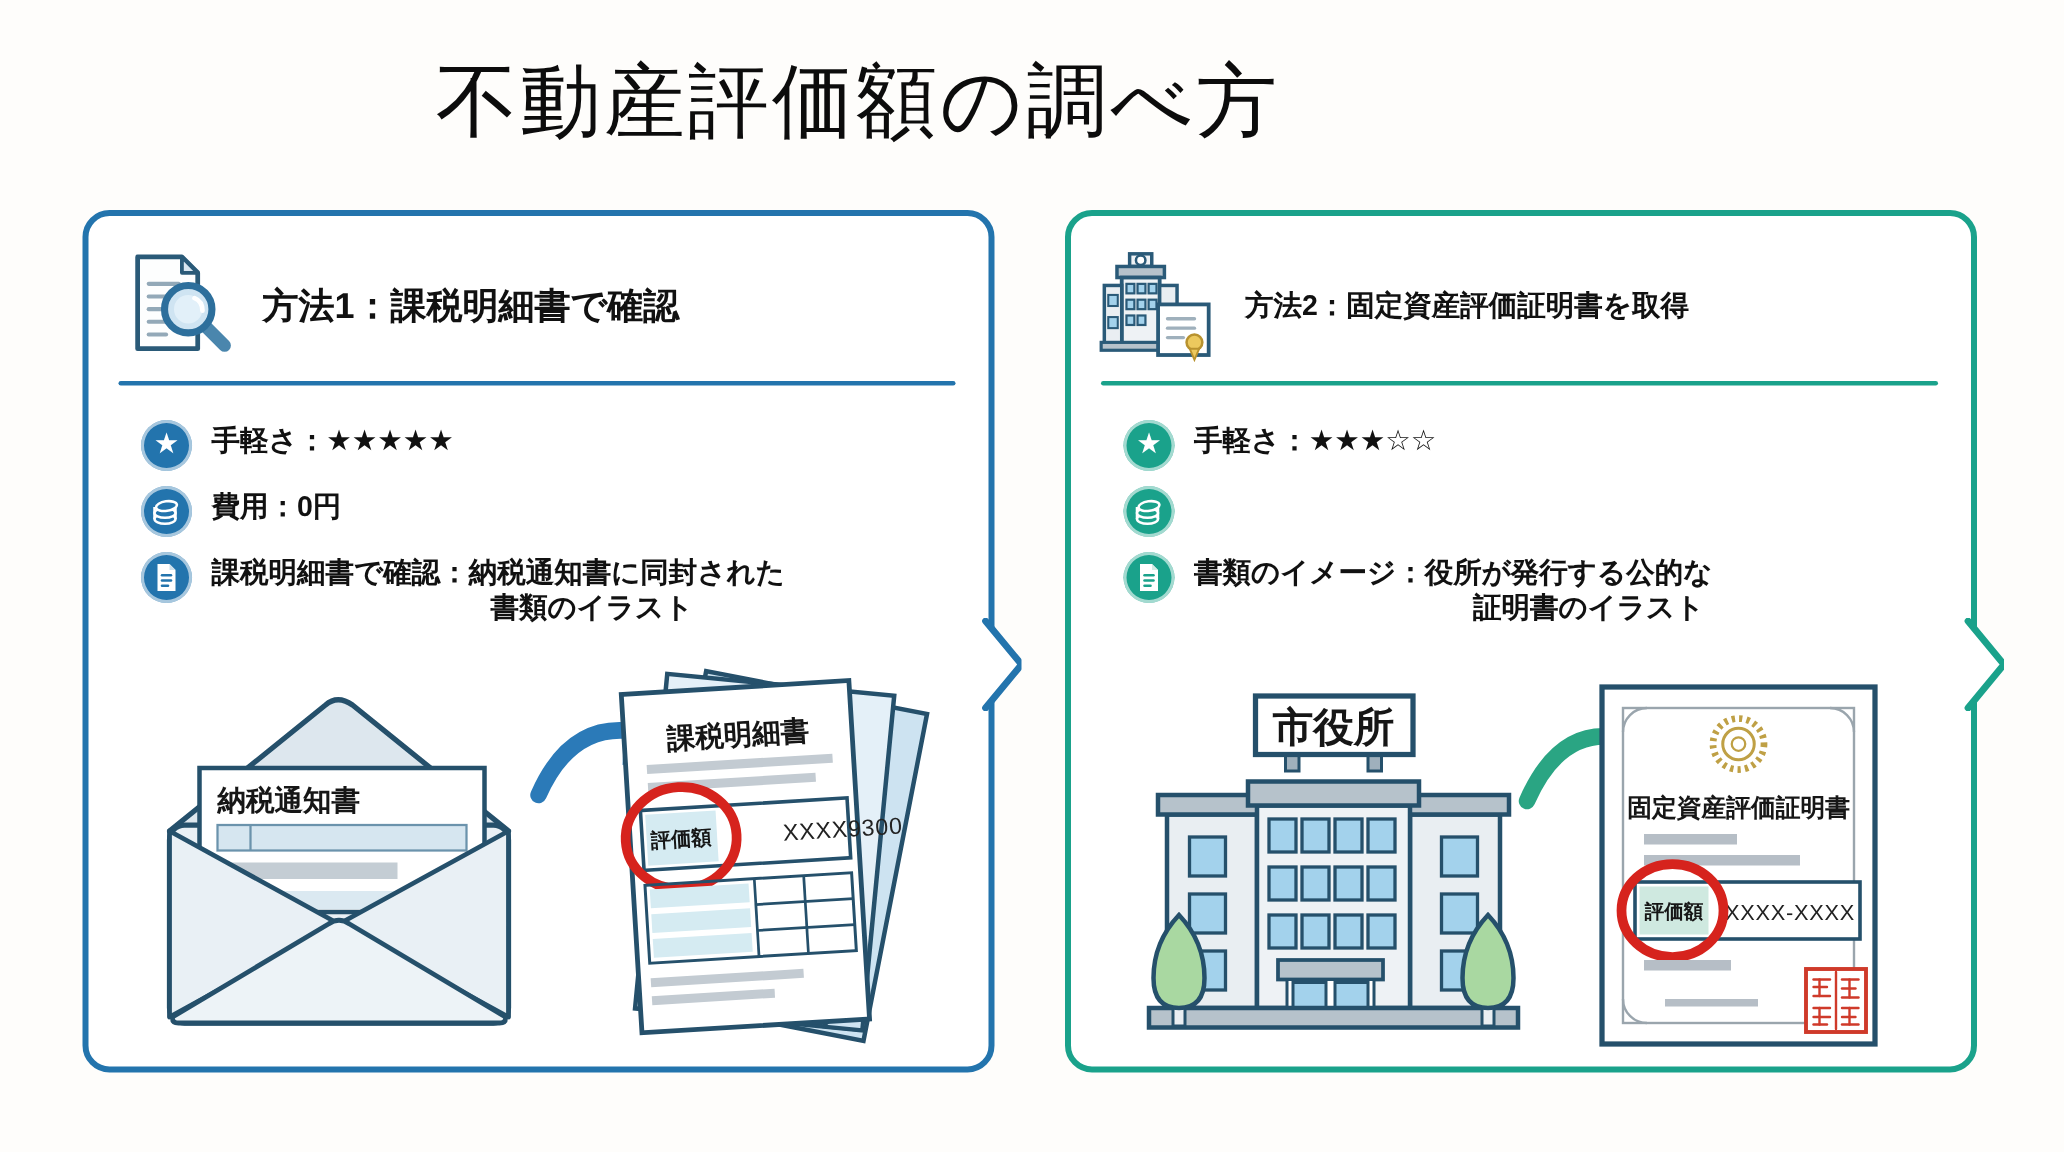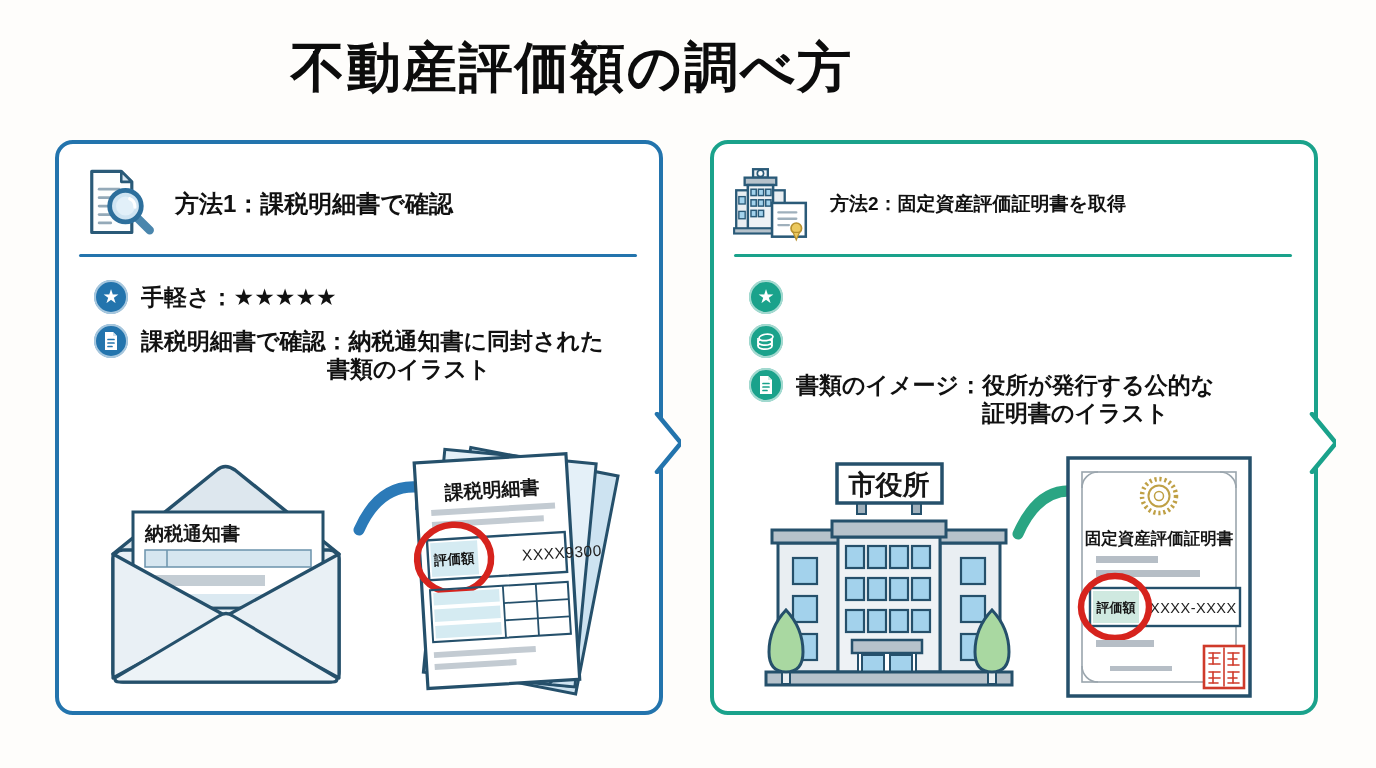--- a/index.html
+++ b/index.html
@@ -8,7 +8,7 @@
   .canvas { position:relative; width:1376px; height:768px; background:#fefdfb; }
 
   .page-title { position:absolute; top:32px; left:0; width:1144px; text-align:center;
-    font-size:54px; font-weight:700; letter-spacing:2px; color:#0c0c0c; }
+    font-size:54px; font-weight:400; letter-spacing:2px; color:#0c0c0c; }
 
   .panel { position:absolute; top:140px; width:608px; height:575px; background:#ffffff;
     border:4px solid var(--accent); border-radius:18px; }

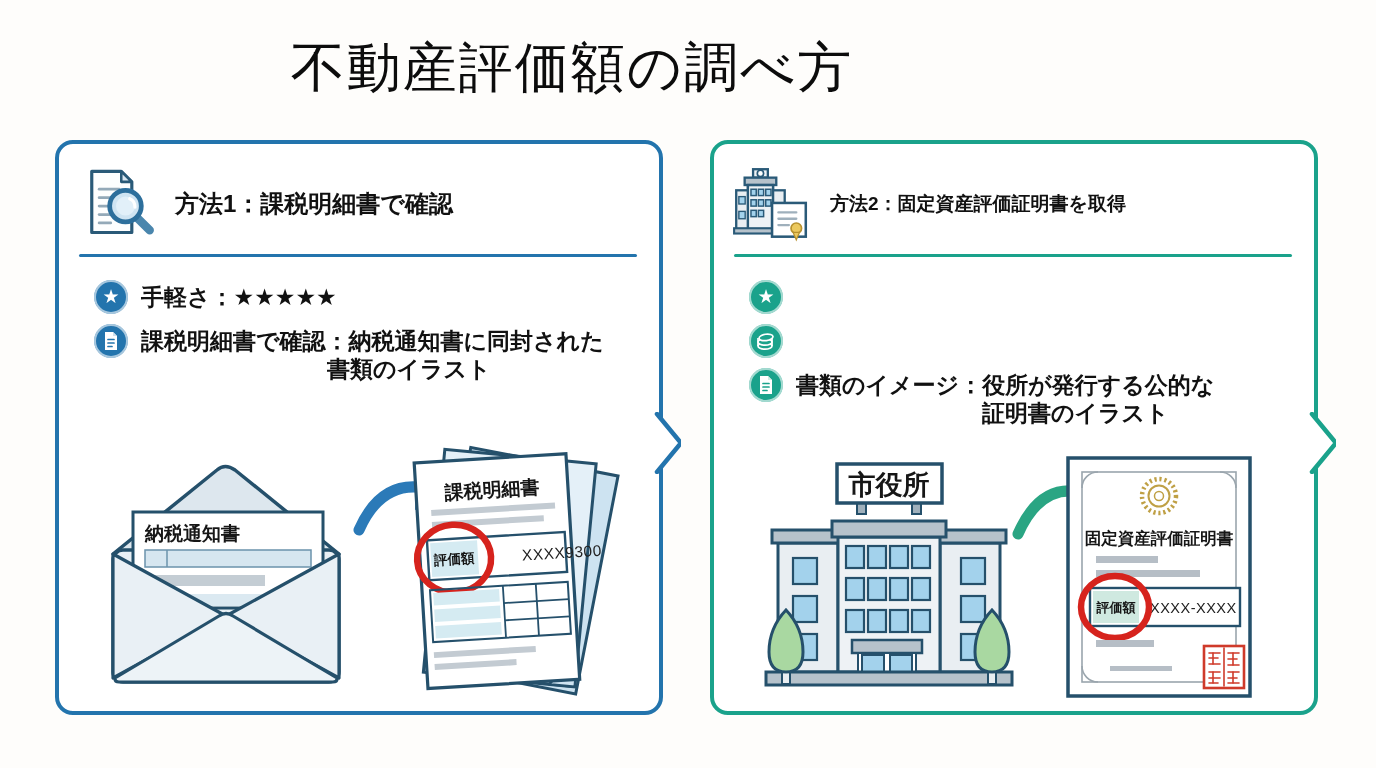--- a/index.html
+++ b/index.html
@@ -31,7 +31,7 @@
     background:var(--accent); display:flex; align-items:center; justify-content:center;
     box-shadow:0 0 0 2px rgba(255,255,255,0.6) inset; }
   .bullet-icon .glyph-star { color:#fff; font-size:19px; line-height:1; transform:translateY(-1px); }
-  .bullet-text { font-size:23px; font-weight:800; line-height:1.22; padding-top:3px; white-space:nowrap; }
+  .bullet-text { font-size:19px; font-weight:800; line-height:1.22; padding-top:3px; white-space:nowrap; }
   .doc-line2 { padding-left:186px; }
 
   .illustration { position:absolute; left:0; top:298px; width:600px; height:272px; }

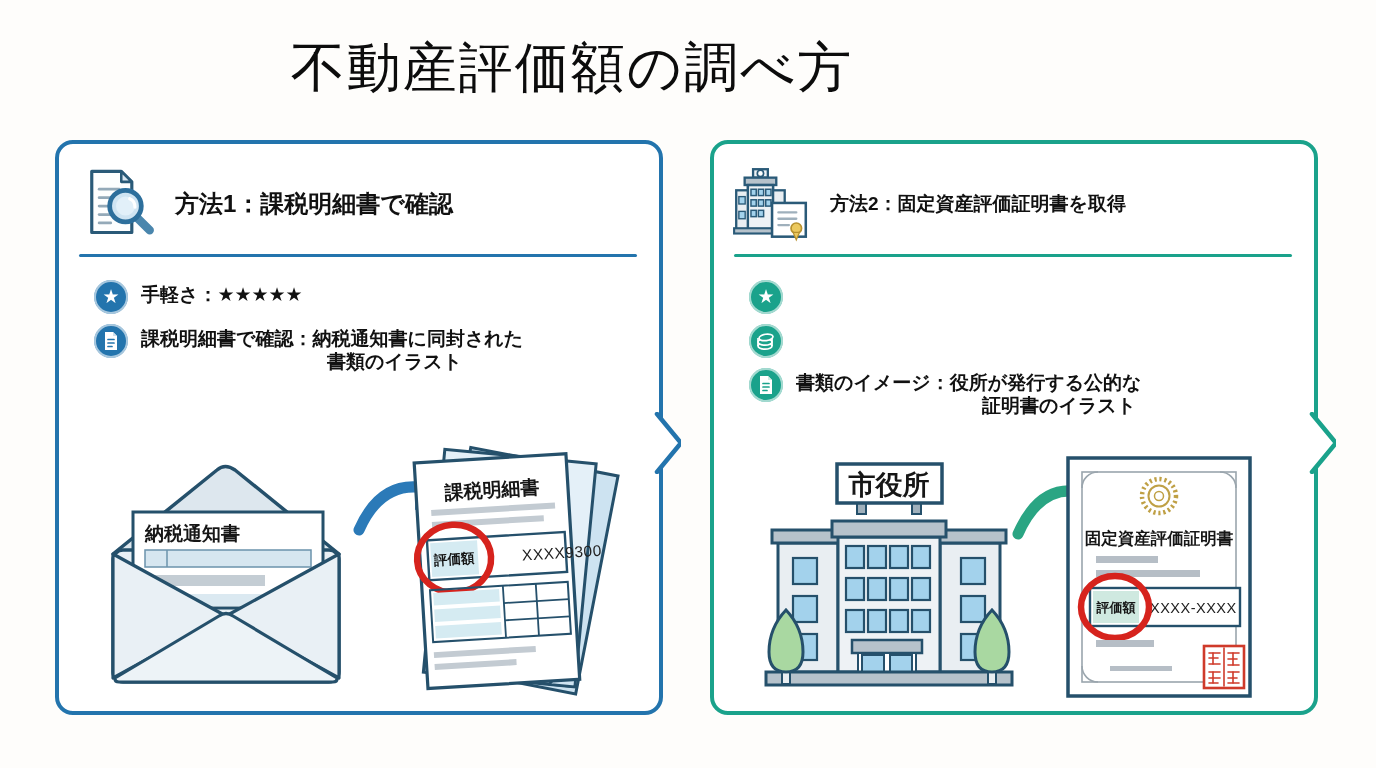--- a/index.html
+++ b/index.html
@@ -201,6 +201,7 @@
         <div class="bullet-icon">
             <span class="glyph-star">★</span>
           </div>
+        <div class="bullet-text">手軽さ：★★★☆☆</div>
       </div>
       <div class="bullet-row">
         <div class="bullet-icon">

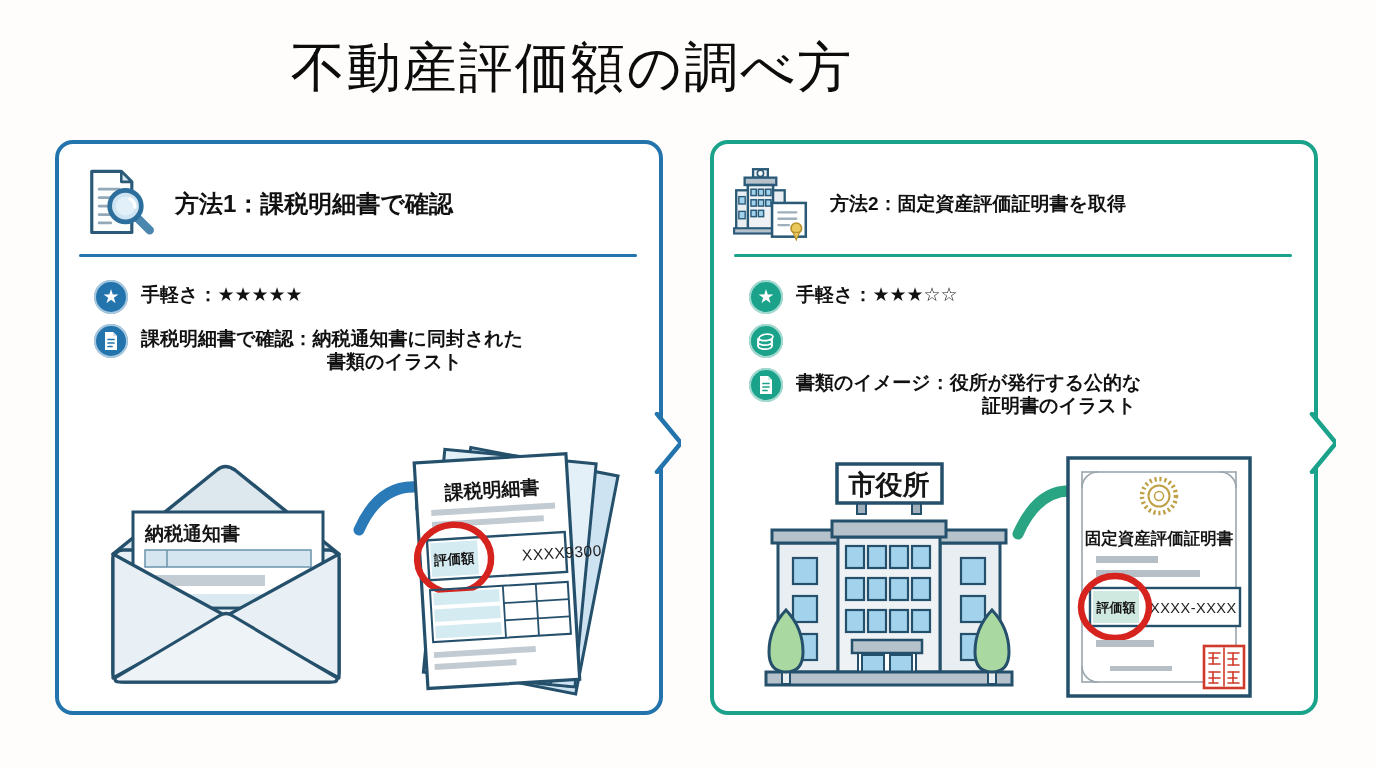--- a/index.html
+++ b/index.html
@@ -76,6 +76,20 @@
             <span class="glyph-star">★</span>
           </div>
         <div class="bullet-text">手軽さ：★★★★★</div>
+      </div>
+      <div class="bullet-row">
+        <div class="bullet-icon">
+          <svg width="22" height="22" viewBox="0 0 22 22">
+            <g stroke="#fff" stroke-width="1.7" fill="var(--accent)">
+              <path d="M3 16 v-8"></path>
+                <path d="M17 16 v-8"></path>
+              <ellipse cx="10" cy="16" rx="7" ry="3.2"></ellipse>
+              <ellipse cx="10" cy="12" rx="7" ry="3.2"></ellipse>
+              <ellipse cx="11" cy="7.4" rx="7" ry="3.2" transform="rotate(-8 11 7.4)"></ellipse>
+            </g>
+          </svg>
+        </div>
+        <div class="bullet-text">費用：0円</div>
       </div>
       <div class="bullet-row">
         <div class="bullet-icon">

